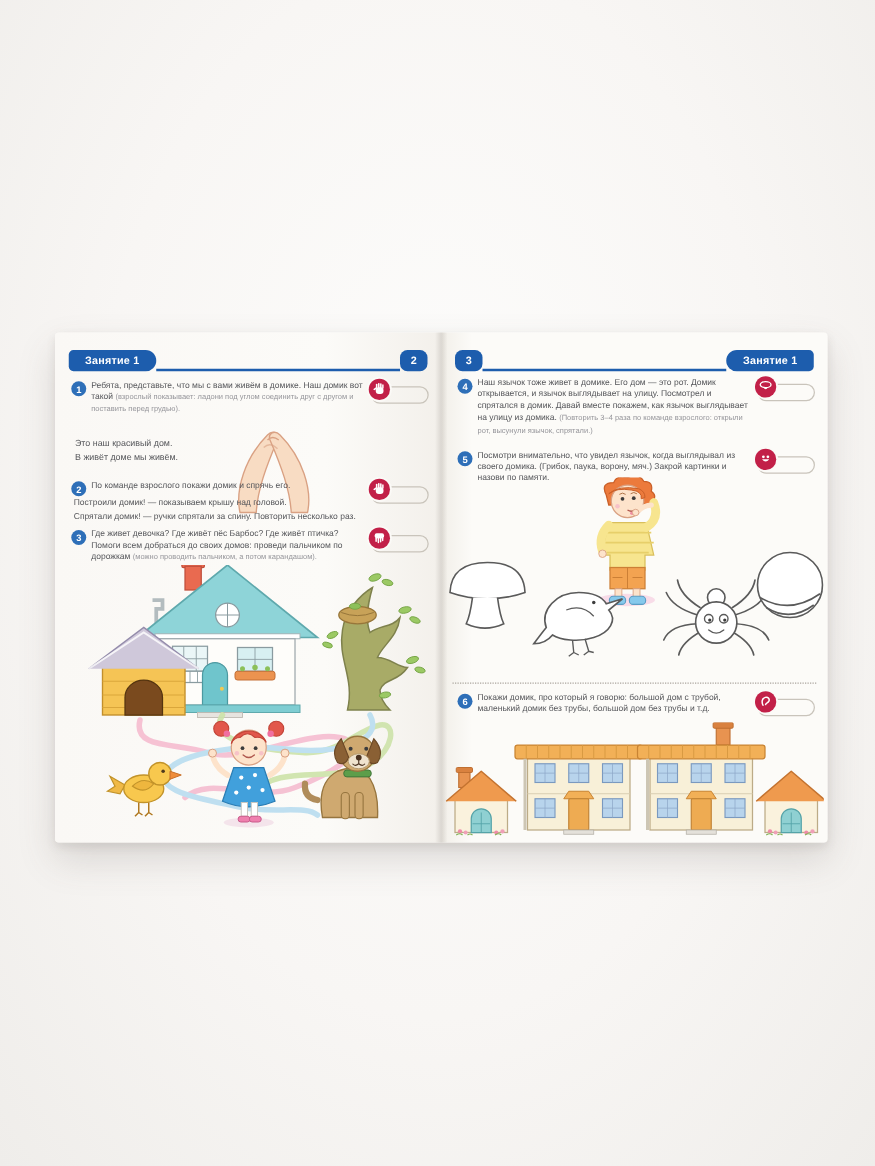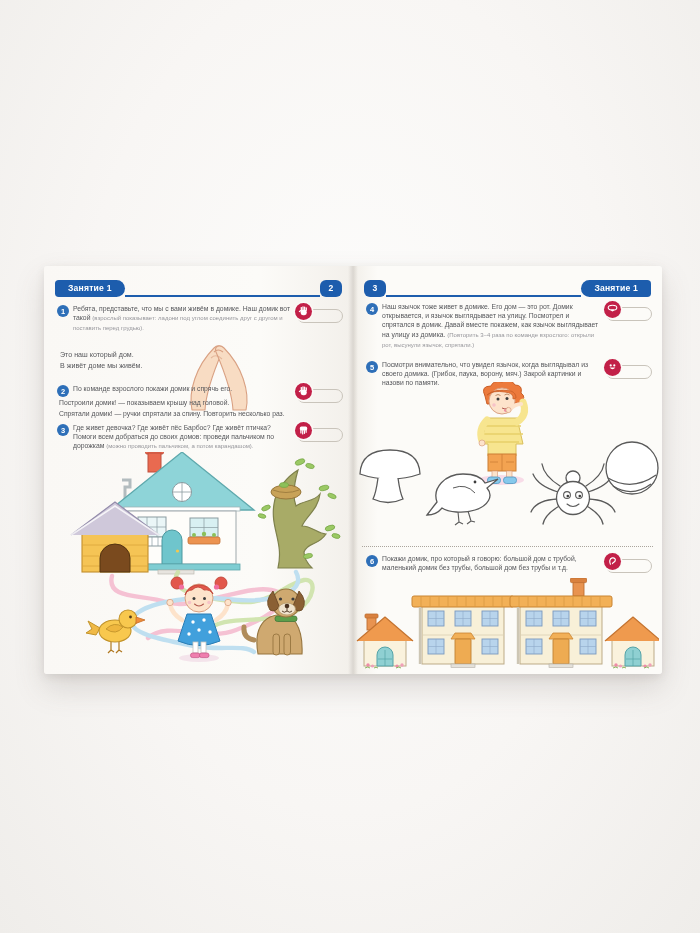--- a/index.html
+++ b/index.html
@@ -86,7 +86,7 @@
     </div>
 
     <div class="poem" style="top:84px;">
-      <div>Это наш который дом.</div>
+      <div>Это наш красивый дом.</div>
       <div>В живёт доме мы живём.</div>
     </div>
     <svg class="illu" style="left:138px;top:74px;" width="74" height="74" viewBox="0 0 74 74">

